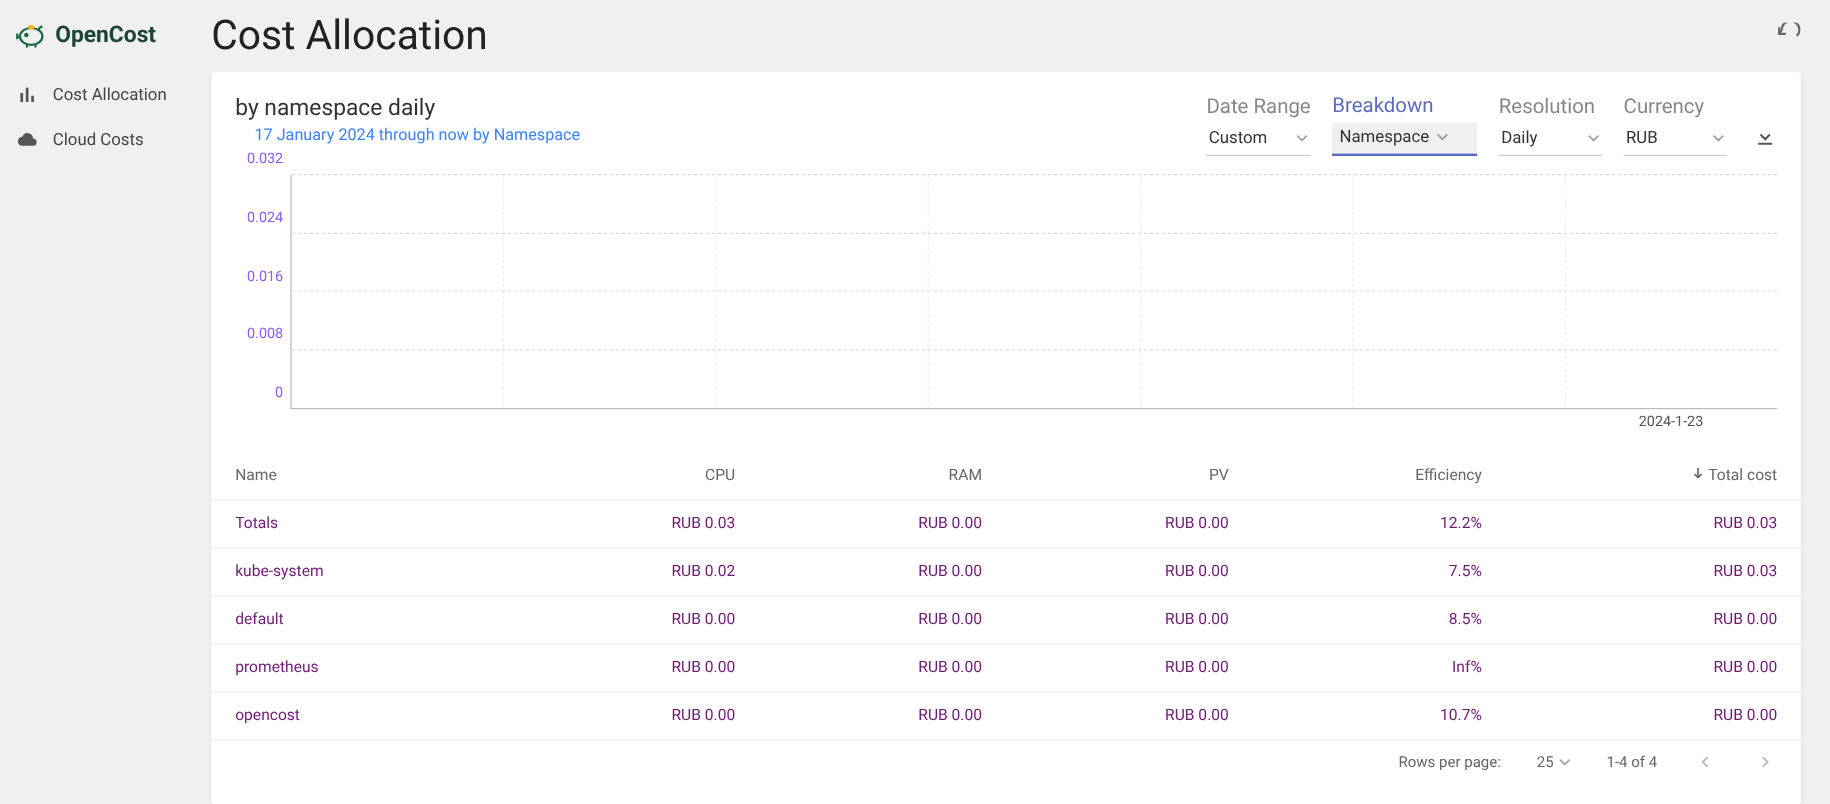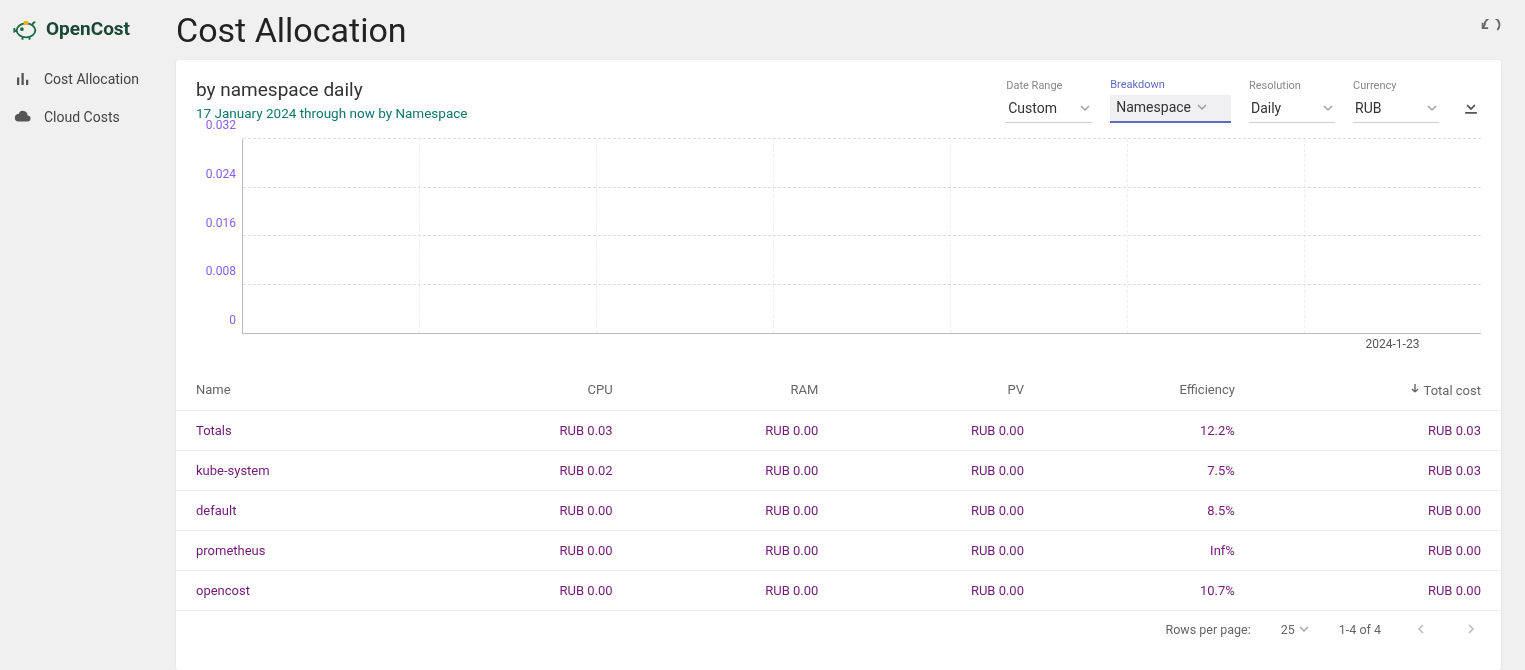--- a/index.html
+++ b/index.html
@@ -91,7 +91,7 @@
     min-width: 86px;
   }
   .filter label {
-    font-size: 11px;
+    font-size: 17px;
     color: #888;
     margin-bottom:4px;
   }

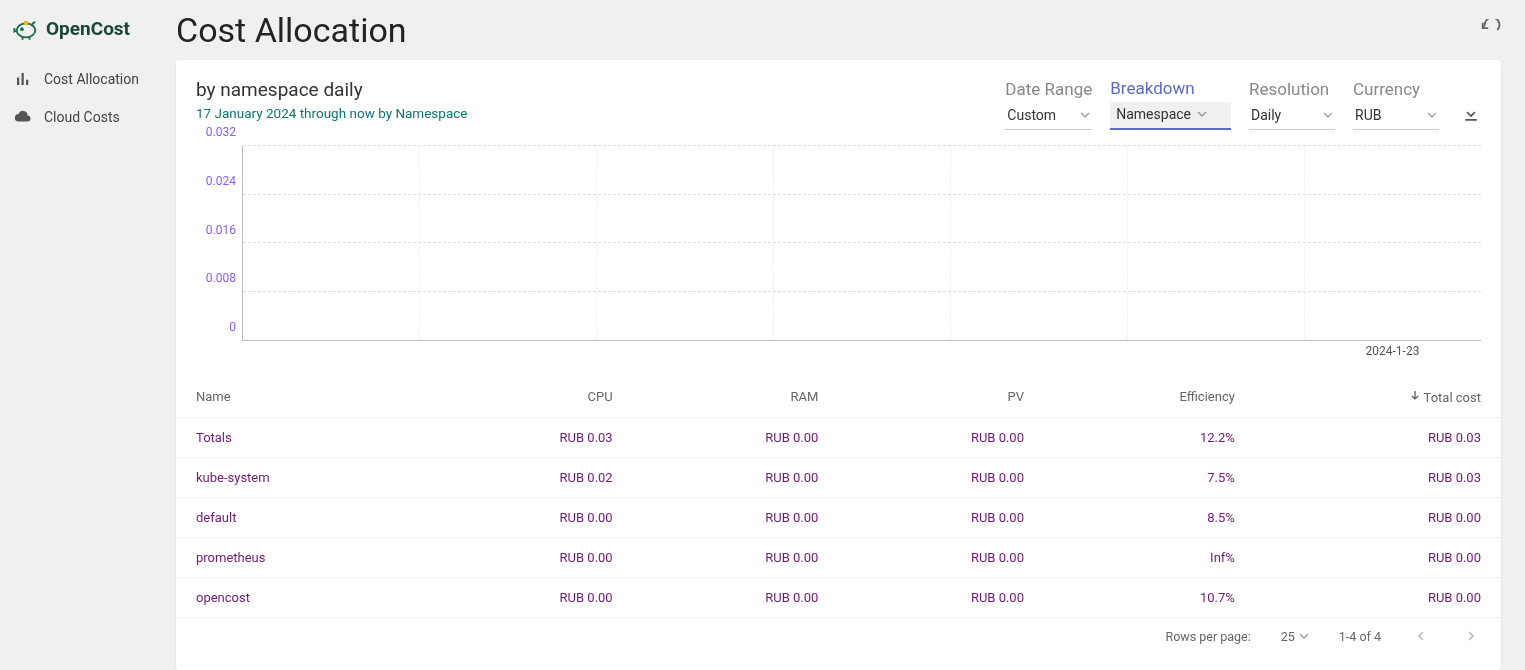--- a/index.html
+++ b/index.html
@@ -77,8 +77,9 @@
   }
   .subtitle-block .range {
     font-size: 13.5px;
-    color: #0f766e;
+    color: #3b82f6;
     margin-top:4px;
+    margin-left:16px;
   }
   .filters {
     display:flex;

